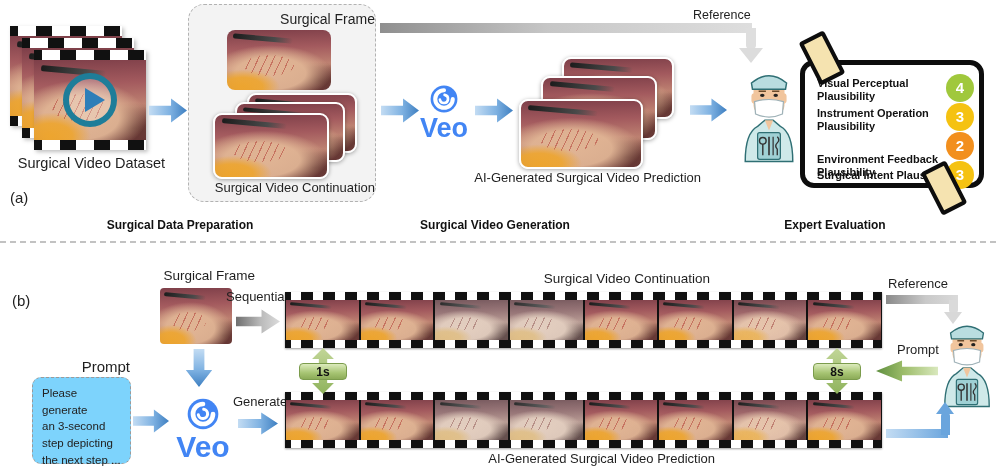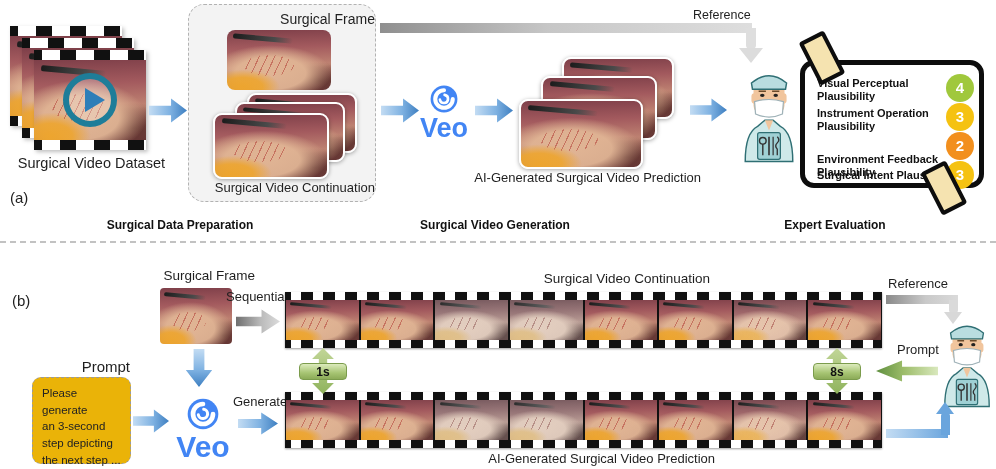--- a/index.html
+++ b/index.html
@@ -73,7 +73,7 @@
 
   
   .dashed-box{background:#f3f3f3;border:1.6px dashed #b2b2b2;border-radius:16px;box-sizing:border-box;}
-  .prompt-box{background:#eab308;border:1.2px dashed #9a9a9a;border-radius:9px;box-sizing:border-box;
+  .prompt-box{background:#7dd3fc;border:1.2px dashed #9a9a9a;border-radius:9px;box-sizing:border-box;
       font-size:11.5px;line-height:1.45;padding:7px 6px 6px 9px;color:#222;}
 
   

